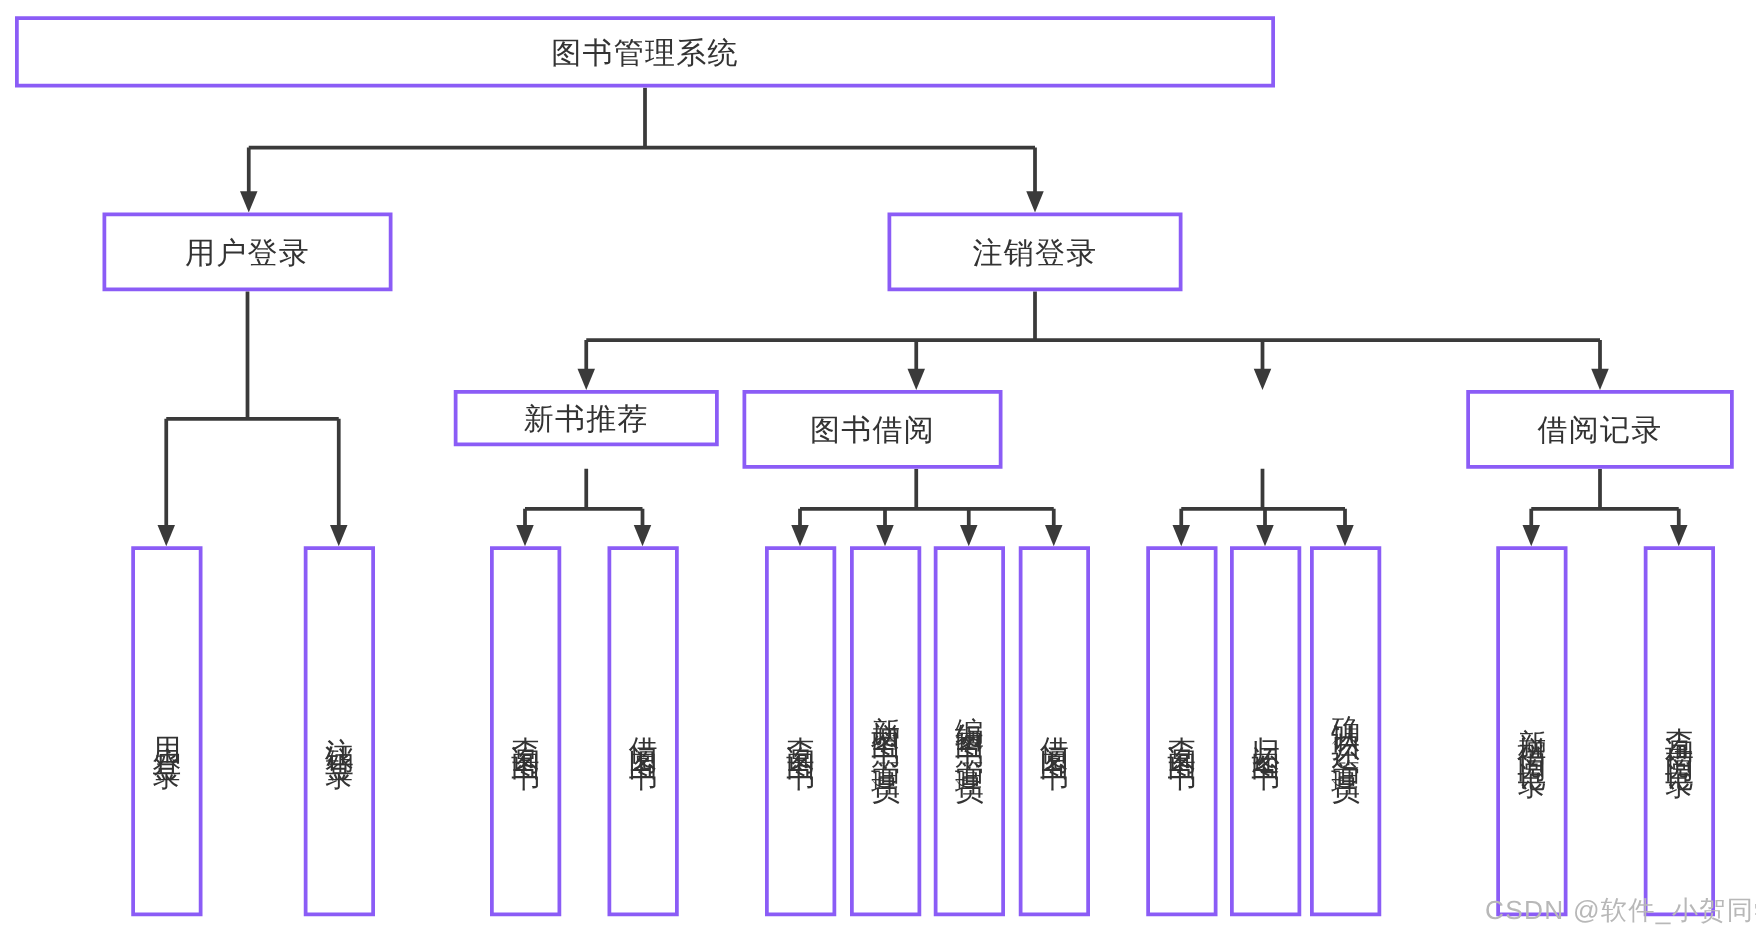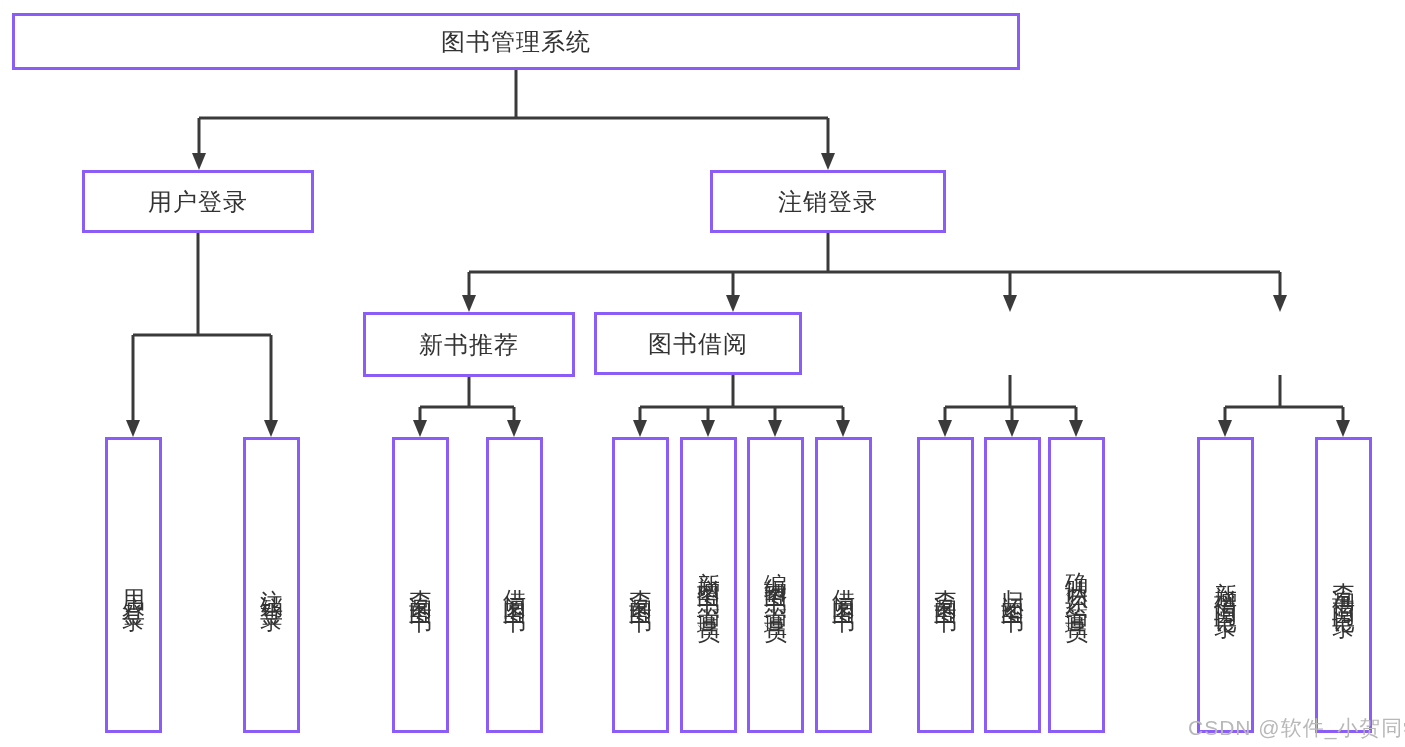--- a/index.html
+++ b/index.html
@@ -115,7 +115,7 @@
   <div class="box h" style="left:82px;top:170px;width:232px;height:63px">用户登录</div>
   <div class="box h" style="left:710px;top:170px;width:236px;height:63px">注销登录</div>
 
-  <div class="box h" style="left:363px;top:312px;width:212px;height:65px">新书推荐</div>
+  <div class="box h" style="left:363px;top:312px;width:212px;height:45px">新书推荐</div>
   <div class="box h" style="left:594px;top:312px;width:208px;height:63px">图书借阅</div>
 
   <div class="box v" style="left:105px;top:437px;width:57px;height:296px">用户登录</div>

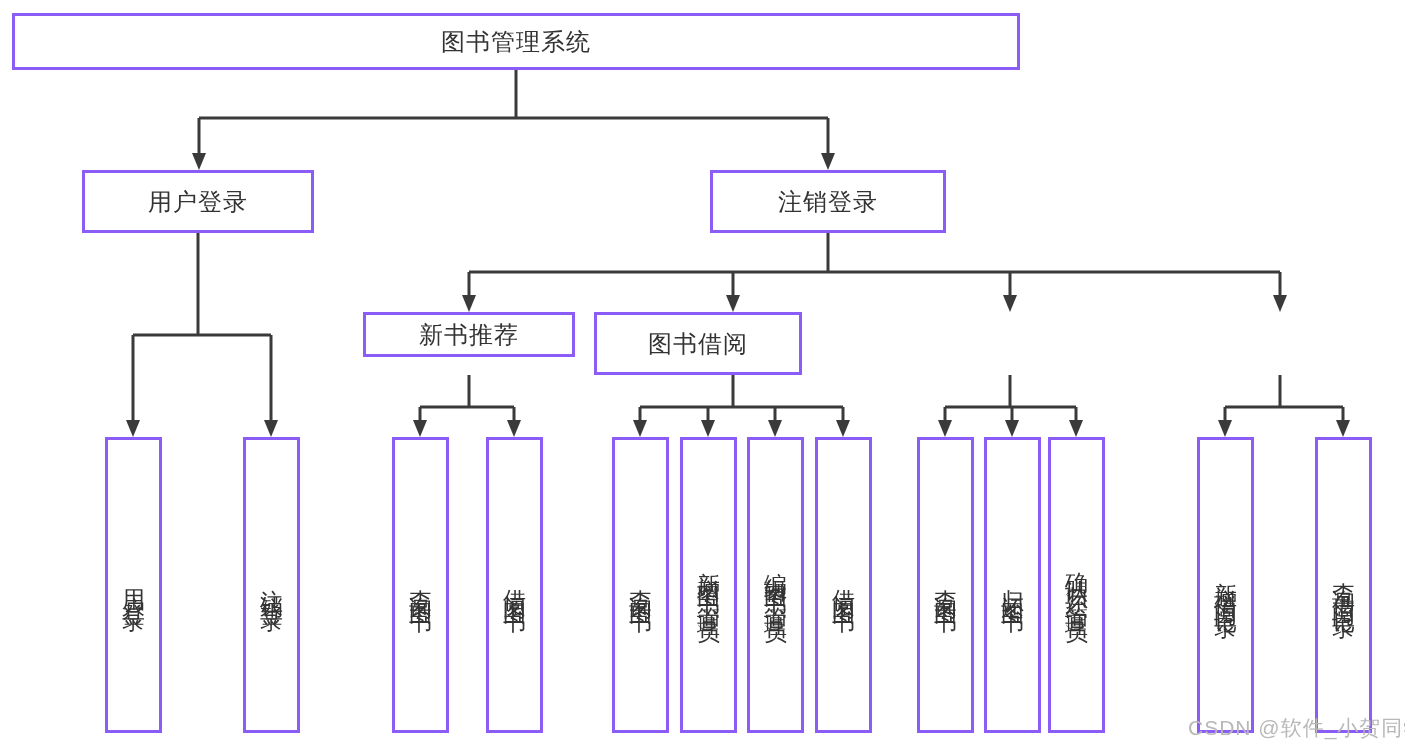--- a/index.html
+++ b/index.html
@@ -117,6 +117,7 @@
 
   <div class="box h" style="left:363px;top:312px;width:212px;height:45px">新书推荐</div>
   <div class="box h" style="left:594px;top:312px;width:208px;height:63px">图书借阅</div>
+  <div class="box h" style="left:1173px;top:312px;width:214px;height:63px">借阅记录</div>
 
   <div class="box v" style="left:105px;top:437px;width:57px;height:296px">用户登录</div>
   <div class="box v" style="left:243px;top:437px;width:57px;height:296px">注销登录</div>

